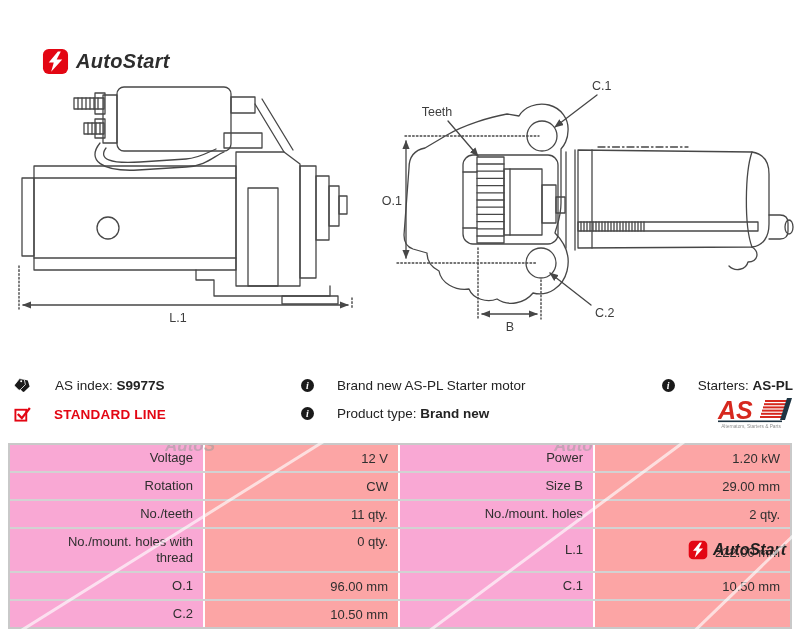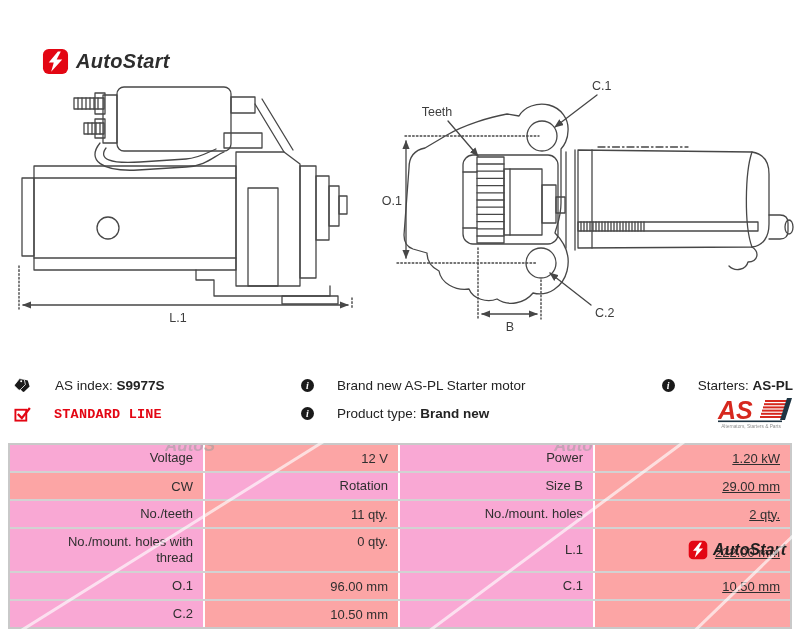--- a/index.html
+++ b/index.html
@@ -149,7 +149,7 @@
   <span><span>AS index:</span> <b>S9977S</b></span>
 </div>
 
-<div class="inf" style="left:14px;top:406px;font-family:Liberation Mono, monospace;">
+<div class="inf" style="left:14px;top:406px;">
   <svg width="17" height="16" viewBox="0 0 18 16">
     <rect x="1.5" y="3.5" width="11.5" height="11.5" fill="none" stroke="#e30613" stroke-width="2"></rect>
     <path d="M4,8 L8.3,12.4 L16.8,1.6" fill="none" stroke="#e30613" stroke-width="2.4"></path>

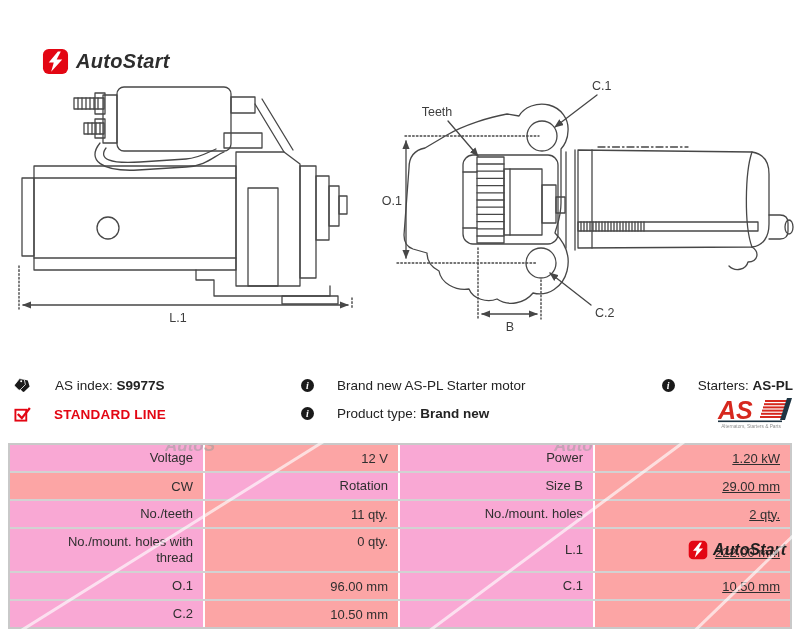--- a/index.html
+++ b/index.html
@@ -32,7 +32,7 @@
   }
   .cell{display:flex;align-items:center;justify-content:flex-end;font-size:13px;color:#2f2f2f;
     border-right:2px solid #fff;box-sizing:border-box;}
-  .cell:nth-child(4n){border-right:none;text-decoration:underline;}
+  .cell:nth-child(4n){border-right:none;}
   .lab{background:#f9a8d4;padding:0 10px 0 38px;text-align:right;line-height:1.25;}
   .val{background:#fca5a5;padding:0 10px;}
   .cell-l1{position:relative;align-items:center;padding-top:5px;}

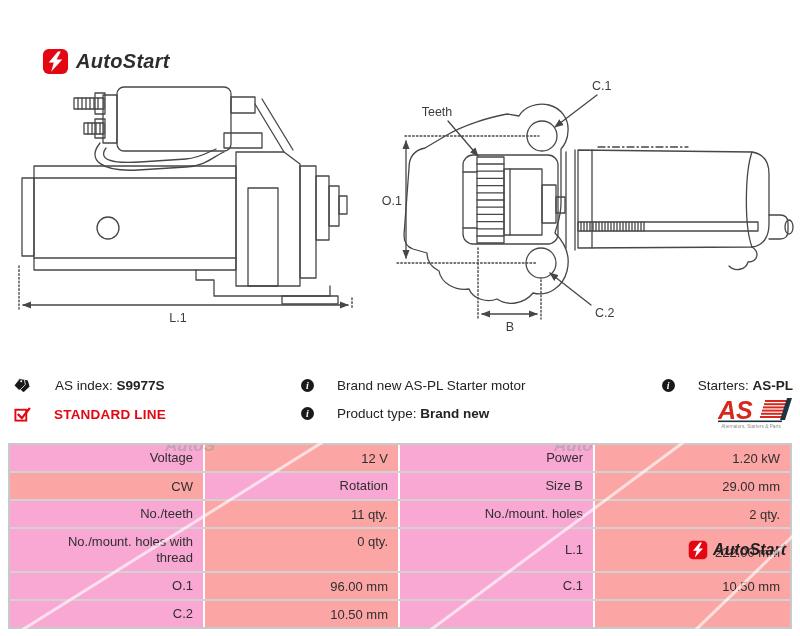--- a/index.html
+++ b/index.html
@@ -193,8 +193,8 @@
   <div class="cell lab">Power</div>
   <div class="cell val">1.20 kW</div>
 
+  <div class="cell lab">Rotation</div>
   <div class="cell val">CW</div>
-  <div class="cell lab">Rotation</div>
   <div class="cell lab">Size B</div>
   <div class="cell val">29.00 mm</div>
 

